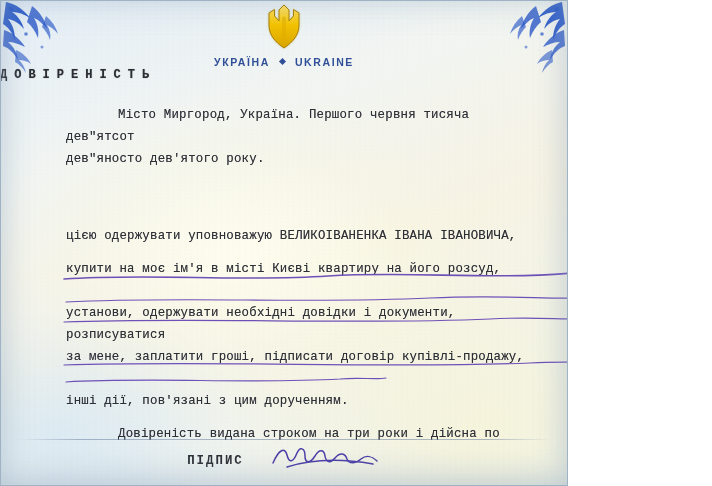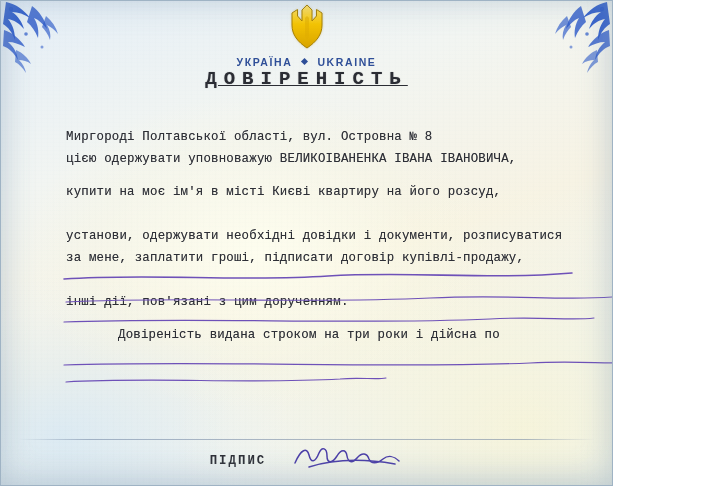--- a/index.html
+++ b/index.html
@@ -9,7 +9,7 @@
   }
   #page {
     position: relative;
-    width: 613px;
+    width: 568px;
     height: 486px;
     overflow: hidden;
     background: #eef3f6;

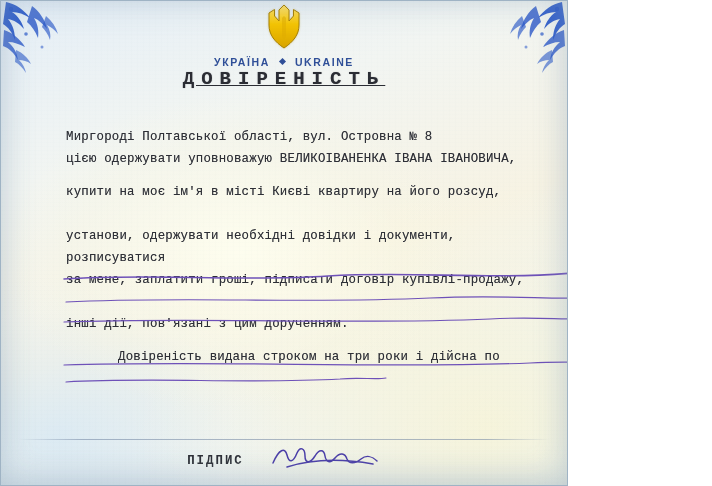--- a/index.html
+++ b/index.html
@@ -83,14 +83,13 @@
     position: absolute;
     left: 0; right: 0;
     top: 68px;
-    text-align: center;
+    text-align: left;
     font-family: "Liberation Mono", monospace;
-    font-size: 19px;
+    font-size: 12px;
     font-weight: 700;
     letter-spacing: 7px;
     color: #2b2d34;
     text-shadow: 0 0 1px rgba(60,60,70,.55);
-    text-decoration: underline;
   }
   .body {
     position: absolute;

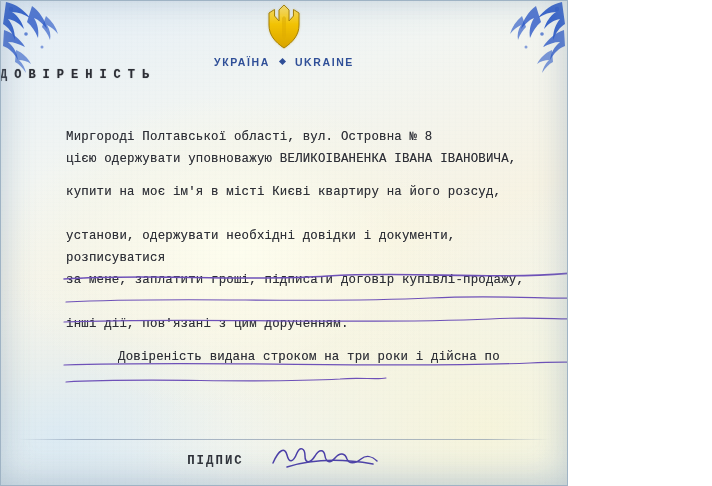--- a/index.html
+++ b/index.html
@@ -212,6 +212,10 @@
 
   <div class="body">
 
+    <p class="para gap-md">
+      <span class="indent">Місто Миргород, Україна. Першого червня тисяча дев"ятсот</span><br>
+      <span>дев"яносто дев'ятого року.</span>
+    </p>
 
     <p class="para gap-md">
       <br>

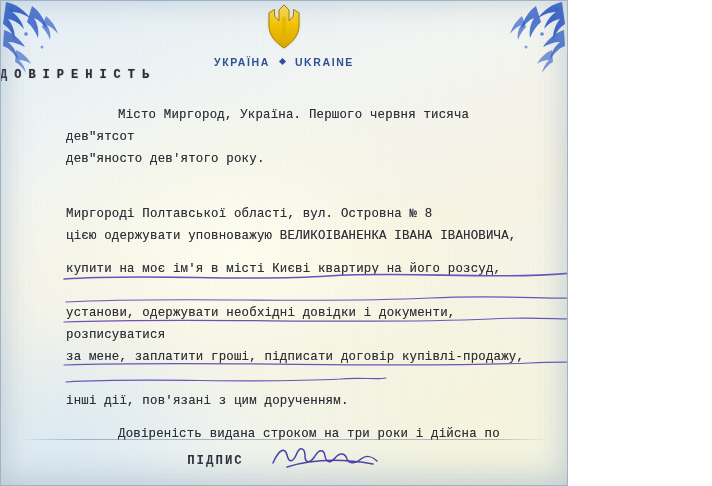--- a/index.html
+++ b/index.html
@@ -219,7 +219,7 @@
 
     <p class="para gap-md">
       <br>
-      <span>Миргороді Полтавської області, вул. Островна № 8</span><br>
+      <br>
       <span>цією одержувати уповноважую ВЕЛИКОІВАНЕНКА ІВАНА ІВАНОВИЧА,</span><br>
     </p>
 

